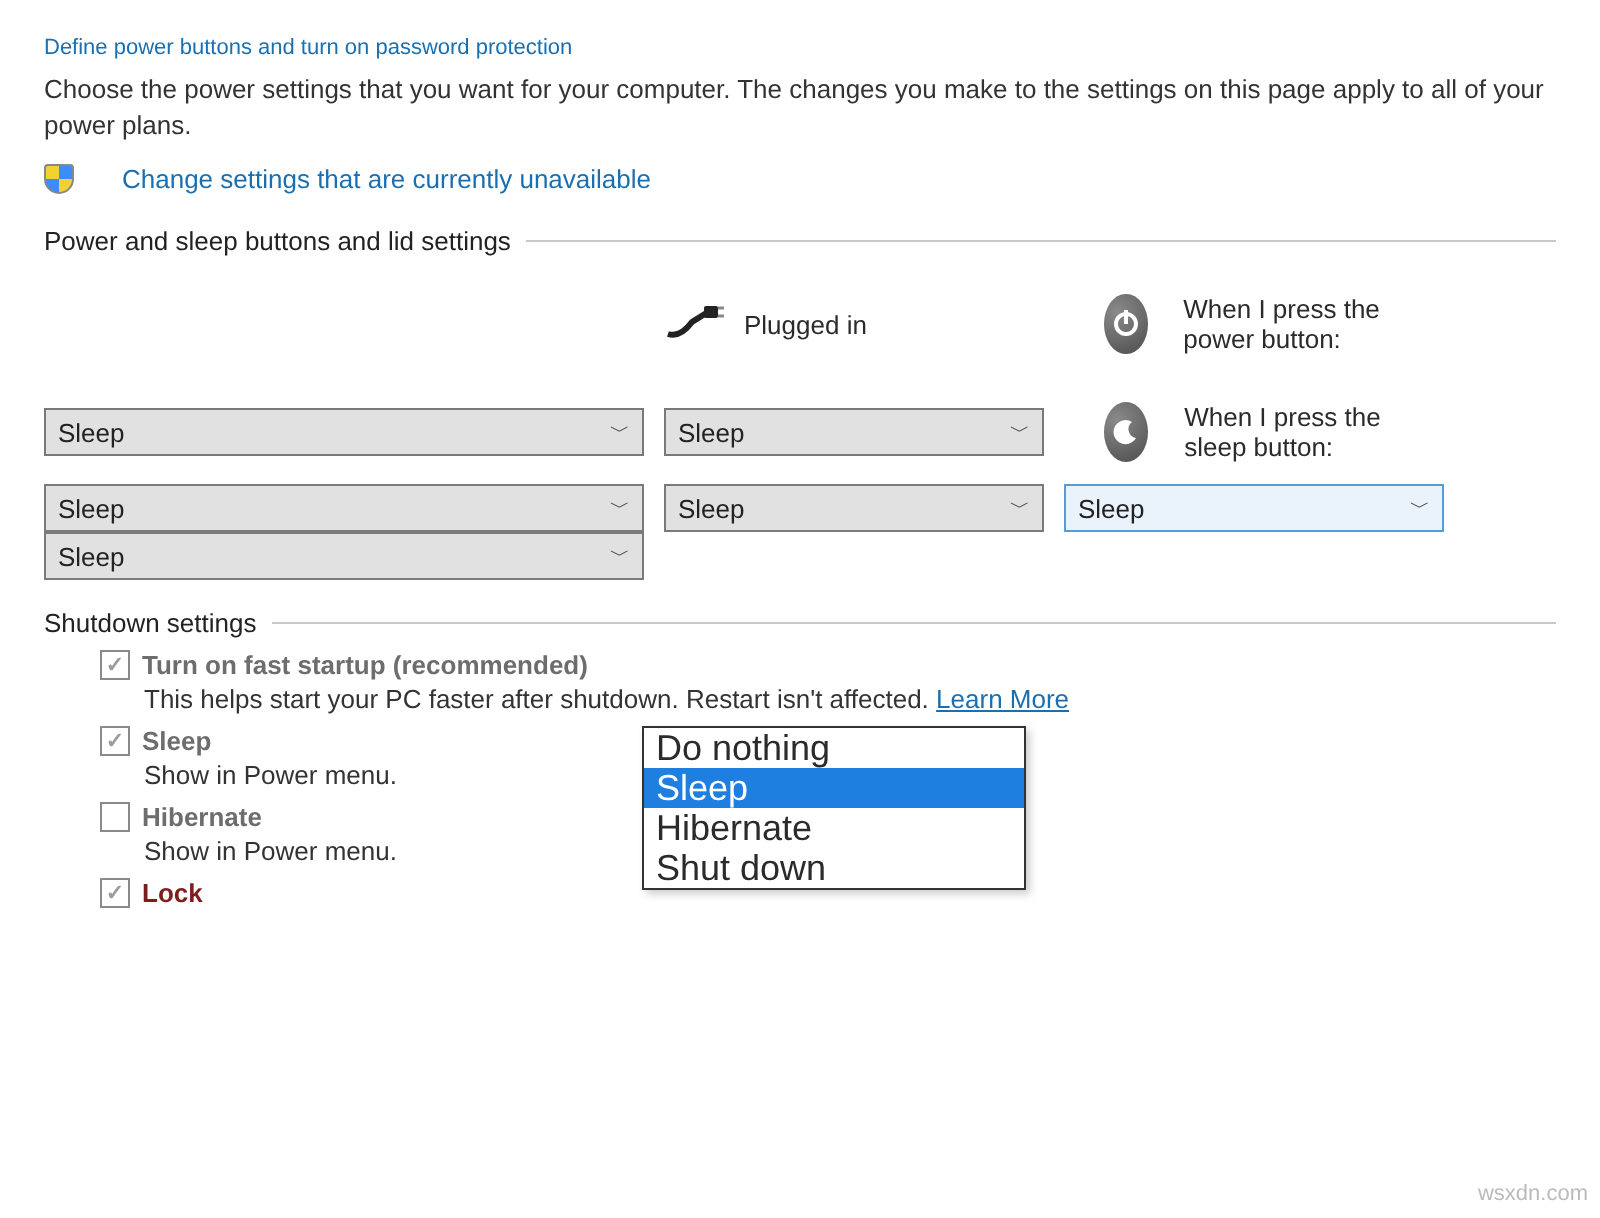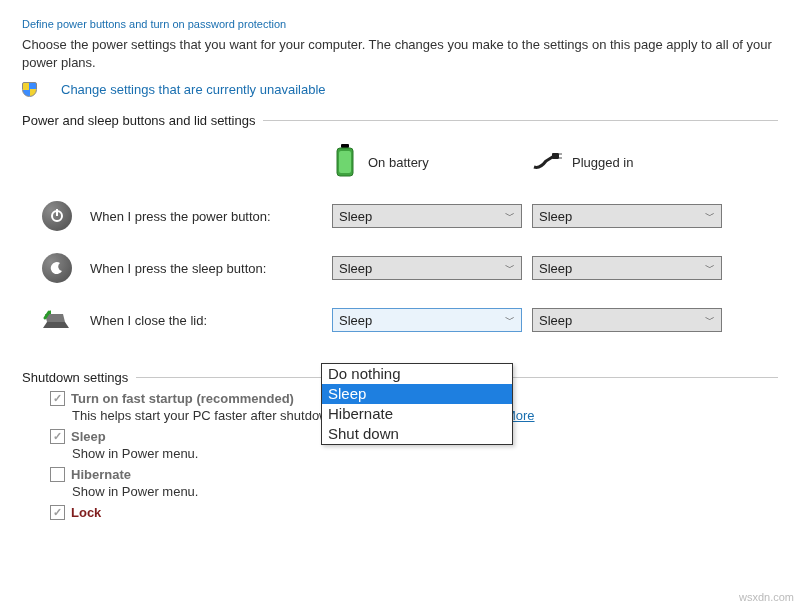--- a/index.html
+++ b/index.html
@@ -191,16 +191,6 @@
 <div class="grid">
 
   <div></div>
-  <div class="col-header">
-    <span class="battery-icon">
-      <svg viewBox="0 0 26 34">
-        <rect x="9" y="0" width="8" height="4" rx="1" fill="#6ba m0"></rect>
-        <rect x="5" y="4" width="16" height="28" rx="3" fill="#3fa23f" stroke="#2a7a2a"></rect>
-        <rect x="7" y="7" width="12" height="22" rx="2" fill="#6fd66f"></rect>
-      </svg>
-    </span>
-    <span>On battery</span>
-  </div>
   <div class="col-header">
     <span>
       <svg width="30" height="20" viewBox="0 0 30 20">

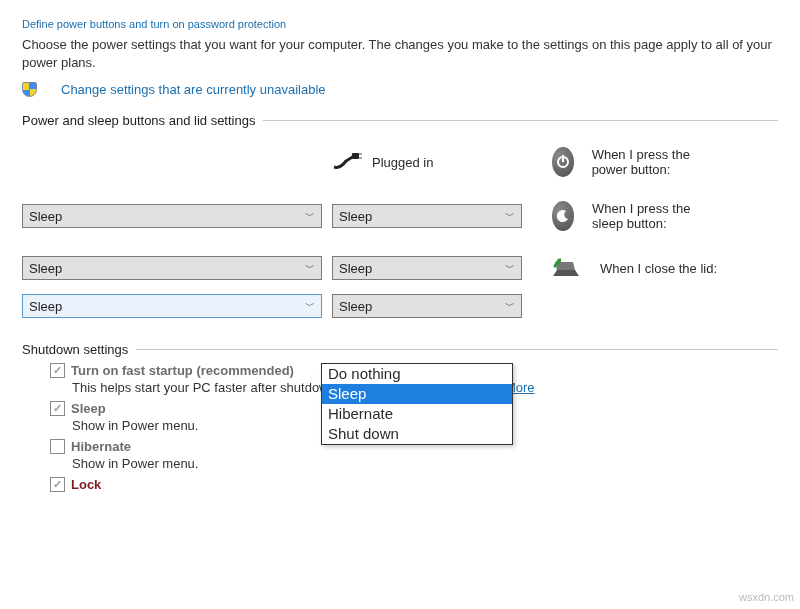--- a/index.html
+++ b/index.html
@@ -238,17 +238,6 @@
     <span class="chev">﹀</span>
   </div>
 
-  <div class="row-label">
-    <span class="lid-icon">
-      <svg viewBox="0 0 28 24">
-        <polygon points="4,14 22,14 26,20 0,20" fill="#555"></polygon>
-        <polygon points="4,14 22,14 20,6 2,6" fill="#777"></polygon>
-        <path d="M2 10 L6 4" stroke="#2a9a2a" stroke-width="3" stroke-linecap="round"></path>
-        <polygon points="4,6 8,2 8,6" fill="#2a9a2a"></polygon>
-      </svg>
-    </span>
-    <span>When I close the lid:</span>
-  </div>
   <div class="combo open">
     <span>Sleep</span>
     <span class="chev">﹀</span>

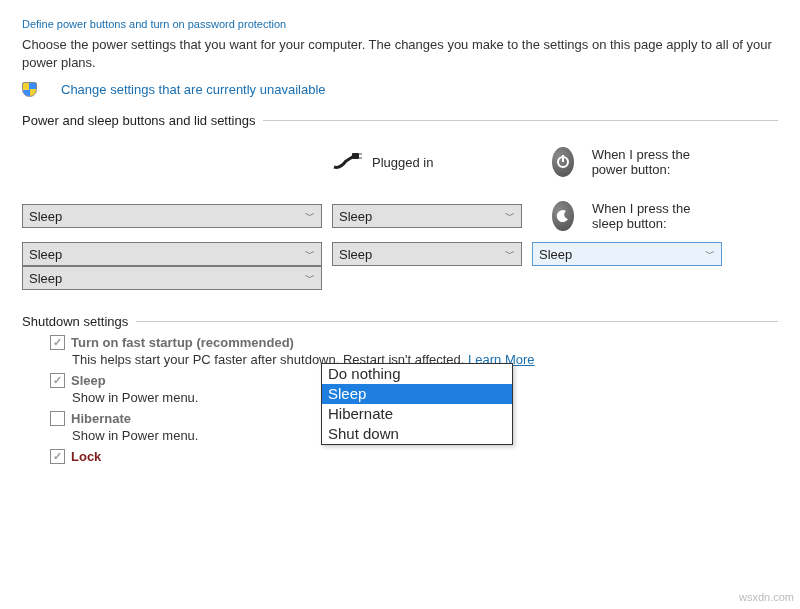--- a/index.html
+++ b/index.html
@@ -137,7 +137,7 @@
     background: #1e7fe0;
     color: #fff;
   }
-  .shutdown-block { margin-top: 24px; }
+  .shutdown-block { margin-top: 14px; }
   .shut-item { padding-left: 28px; margin-bottom: 6px; }
   .shut-item .head {
     display: flex;

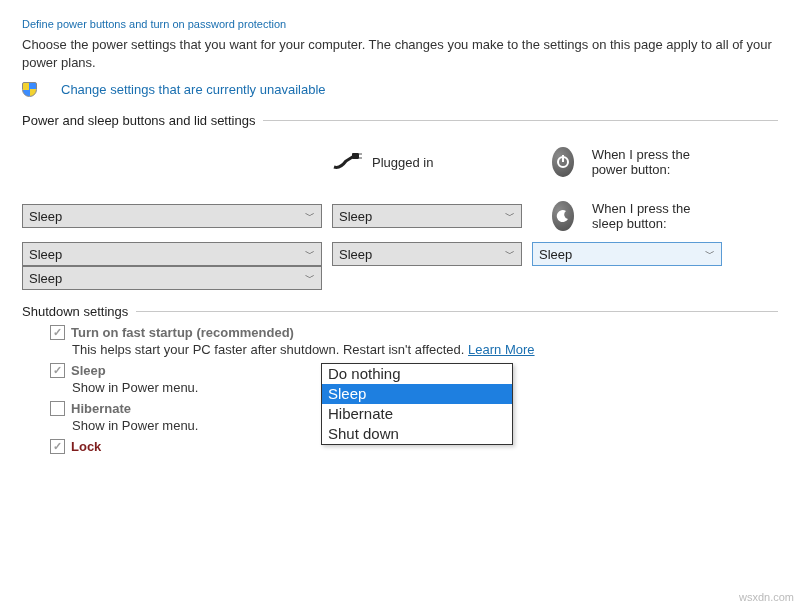--- a/index.html
+++ b/index.html
@@ -130,7 +130,7 @@
   }
   .dropdown .opt {
     padding: 1px 6px;
-    font-size: 15px;
+    font-size: 18px;
     line-height: 18px;
   }
   .dropdown .opt.sel {

